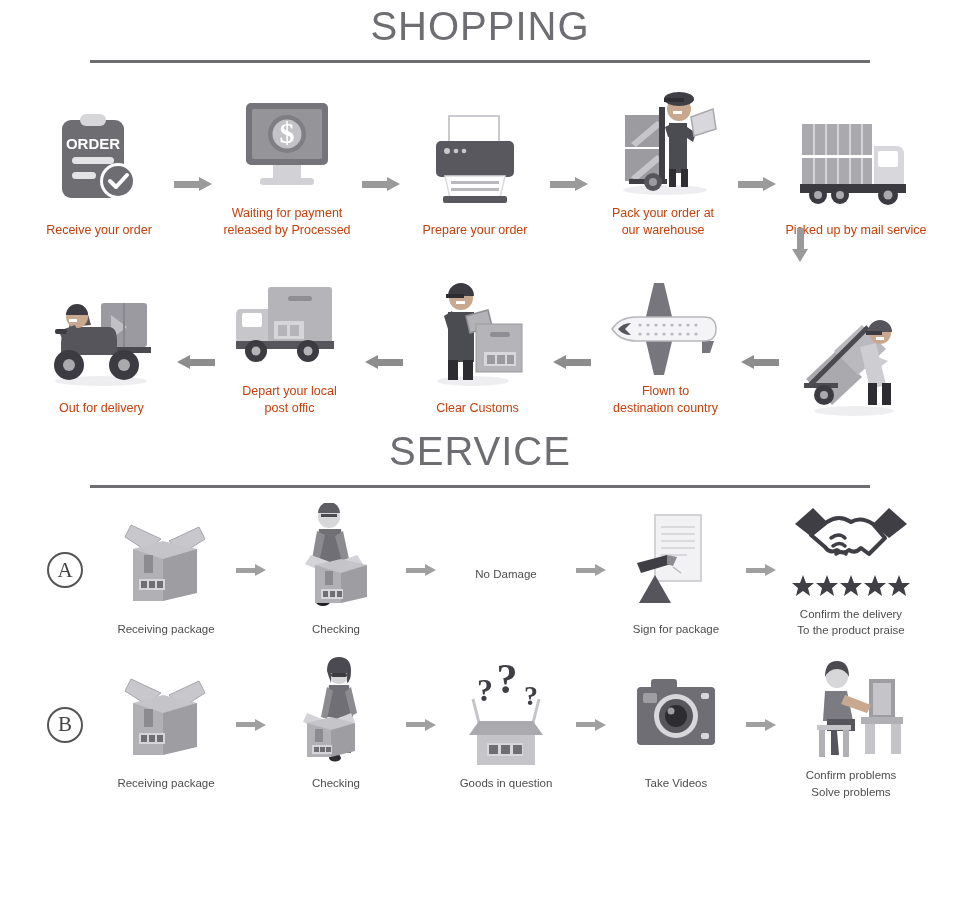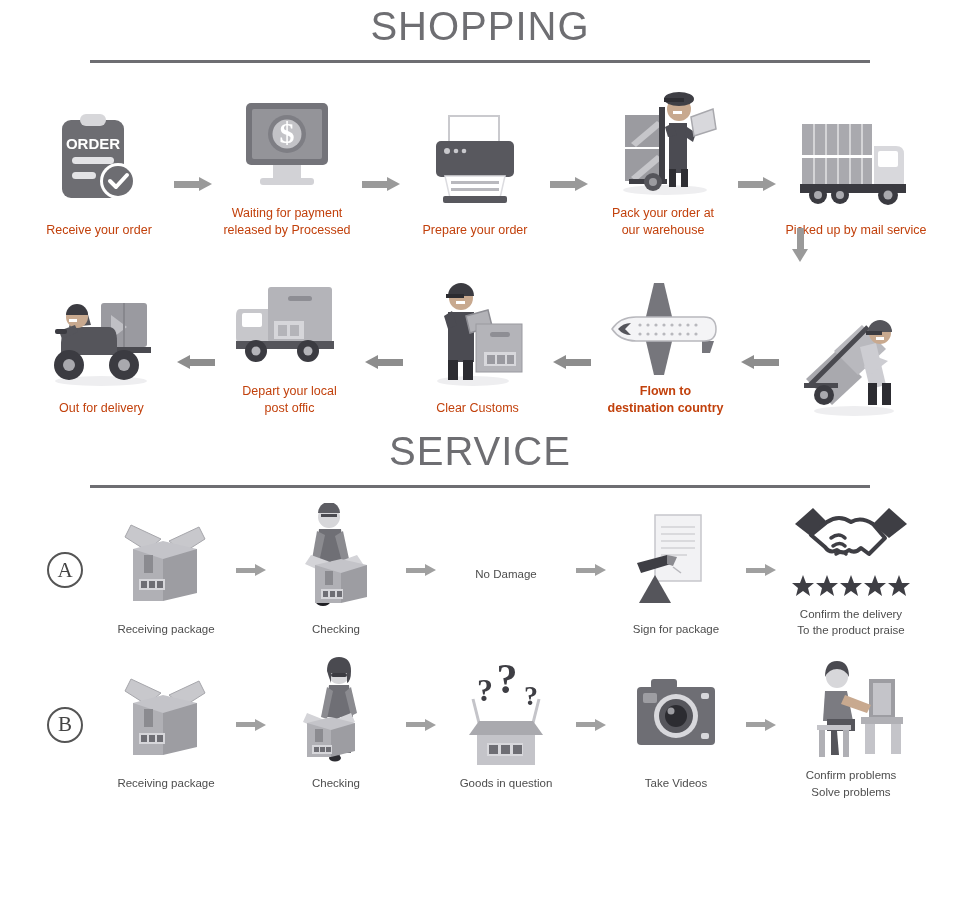--- a/index.html
+++ b/index.html
@@ -388,7 +388,7 @@
           </g>
         </svg>
       </div>
-      <div class="caption" style="margin-top:4px;font-weight:bold;">
+      <div class="caption" style="margin-top:4px;">
         <div>Flown to</div>
         <div>destination country</div>
       </div>

